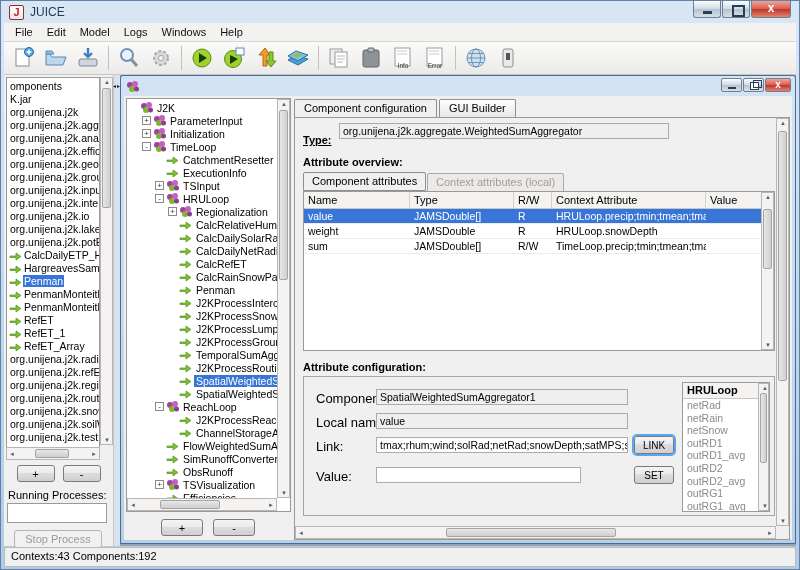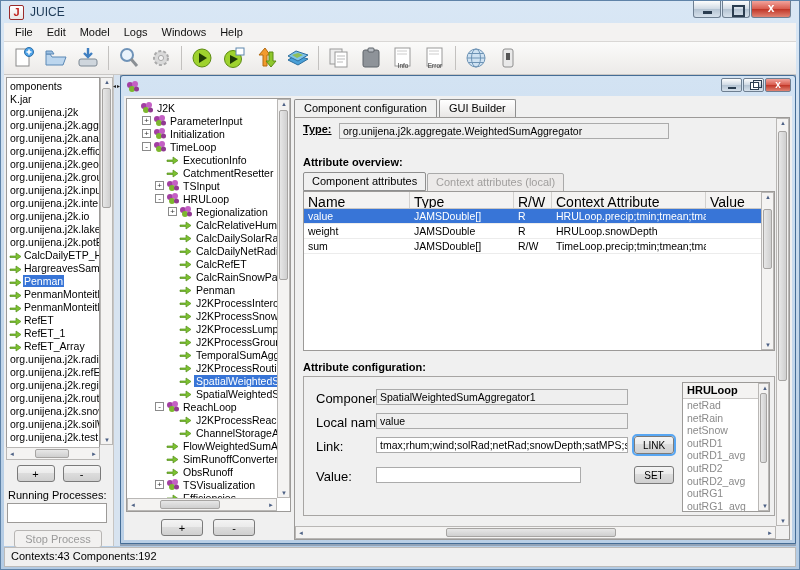--- a/index.html
+++ b/index.html
@@ -683,7 +683,7 @@
             <div class="tab">GUI Builder</div>
           </div>
           <div class="cfg-body">
-            <div class="h-label" style="left:8px; top:5px;text-decoration:underline;">Type:</div>
+            <div class="h-label" style="left:8px; top:16px;text-decoration:underline;">Type:</div>
             <div class="field ro" style="left:44px; top:5px; width:330px;">org.unijena.j2k.aggregate.WeightedSumAggregator</div>
 
             <div class="h-label" style="left:8px; top:38px;">Attribute overview:</div>

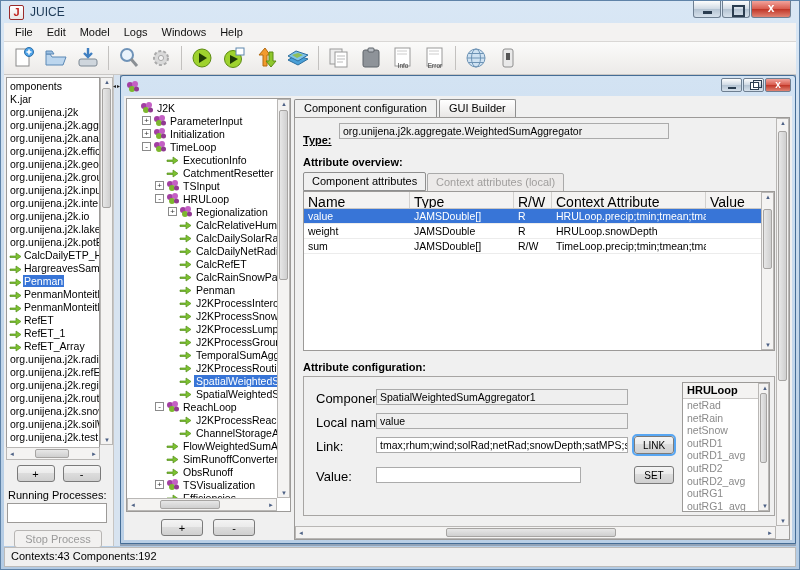--- a/index.html
+++ b/index.html
@@ -454,14 +454,14 @@
                   <span class="t-ic"><svg width="14" height="13">
                       <path d="M1 7 L7 7 L7 4 L12 7.5 L7 11 L7 8.5 L1 8.5 Z" fill="#7cc230" stroke="#578f1e" stroke-width="0.7"></path>
                     </svg></span>
+                  <span class="t-lbl">CatchmentResetter</span>
+                </div>
+                <div class="t-row" style="padding-left: 26px;">
+                  <span class="t-exp none"></span>
+                  <span class="t-ic"><svg width="14" height="13">
+                      <path d="M1 7 L7 7 L7 4 L12 7.5 L7 11 L7 8.5 L1 8.5 Z" fill="#7cc230" stroke="#578f1e" stroke-width="0.7"></path>
+                    </svg></span>
                   <span class="t-lbl">ExecutionInfo</span>
-                </div>
-                <div class="t-row" style="padding-left: 26px;">
-                  <span class="t-exp none"></span>
-                  <span class="t-ic"><svg width="14" height="13">
-                      <path d="M1 7 L7 7 L7 4 L12 7.5 L7 11 L7 8.5 L1 8.5 Z" fill="#7cc230" stroke="#578f1e" stroke-width="0.7"></path>
-                    </svg></span>
-                  <span class="t-lbl">CatchmentResetter</span>
                 </div>
                 <div class="t-row" style="padding-left: 26px;">
                   <span class="t-exp">+</span>

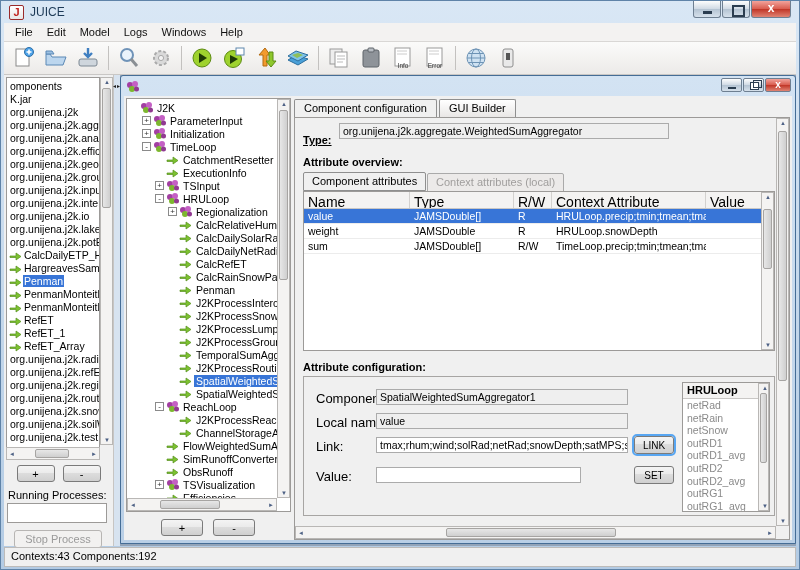--- a/index.html
+++ b/index.html
@@ -101,7 +101,7 @@
 
   .tbl { position:absolute; background:#fff; border:1px solid #9c9a98; overflow:hidden; }
   .tbl-head { display:flex; height:17px; background:#f4f3f2; border-bottom:1px solid #c9c7c5; }
-  .tbl-head .c { font-size:14px; padding:2px 4px; border-right:1px solid #d3d1cf; white-space:nowrap; overflow:hidden; }
+  .tbl-head .c { font-size:11px; padding:2px 4px; border-right:1px solid #d3d1cf; white-space:nowrap; overflow:hidden; }
   .tbl-row { display:flex; height:15px; border-bottom:1px solid #ececec; }
   .tbl-row .c { font-size:10.5px; padding:1px 4px; white-space:nowrap; overflow:hidden; }
   .tbl-row.sel { background:#3875d7; }

